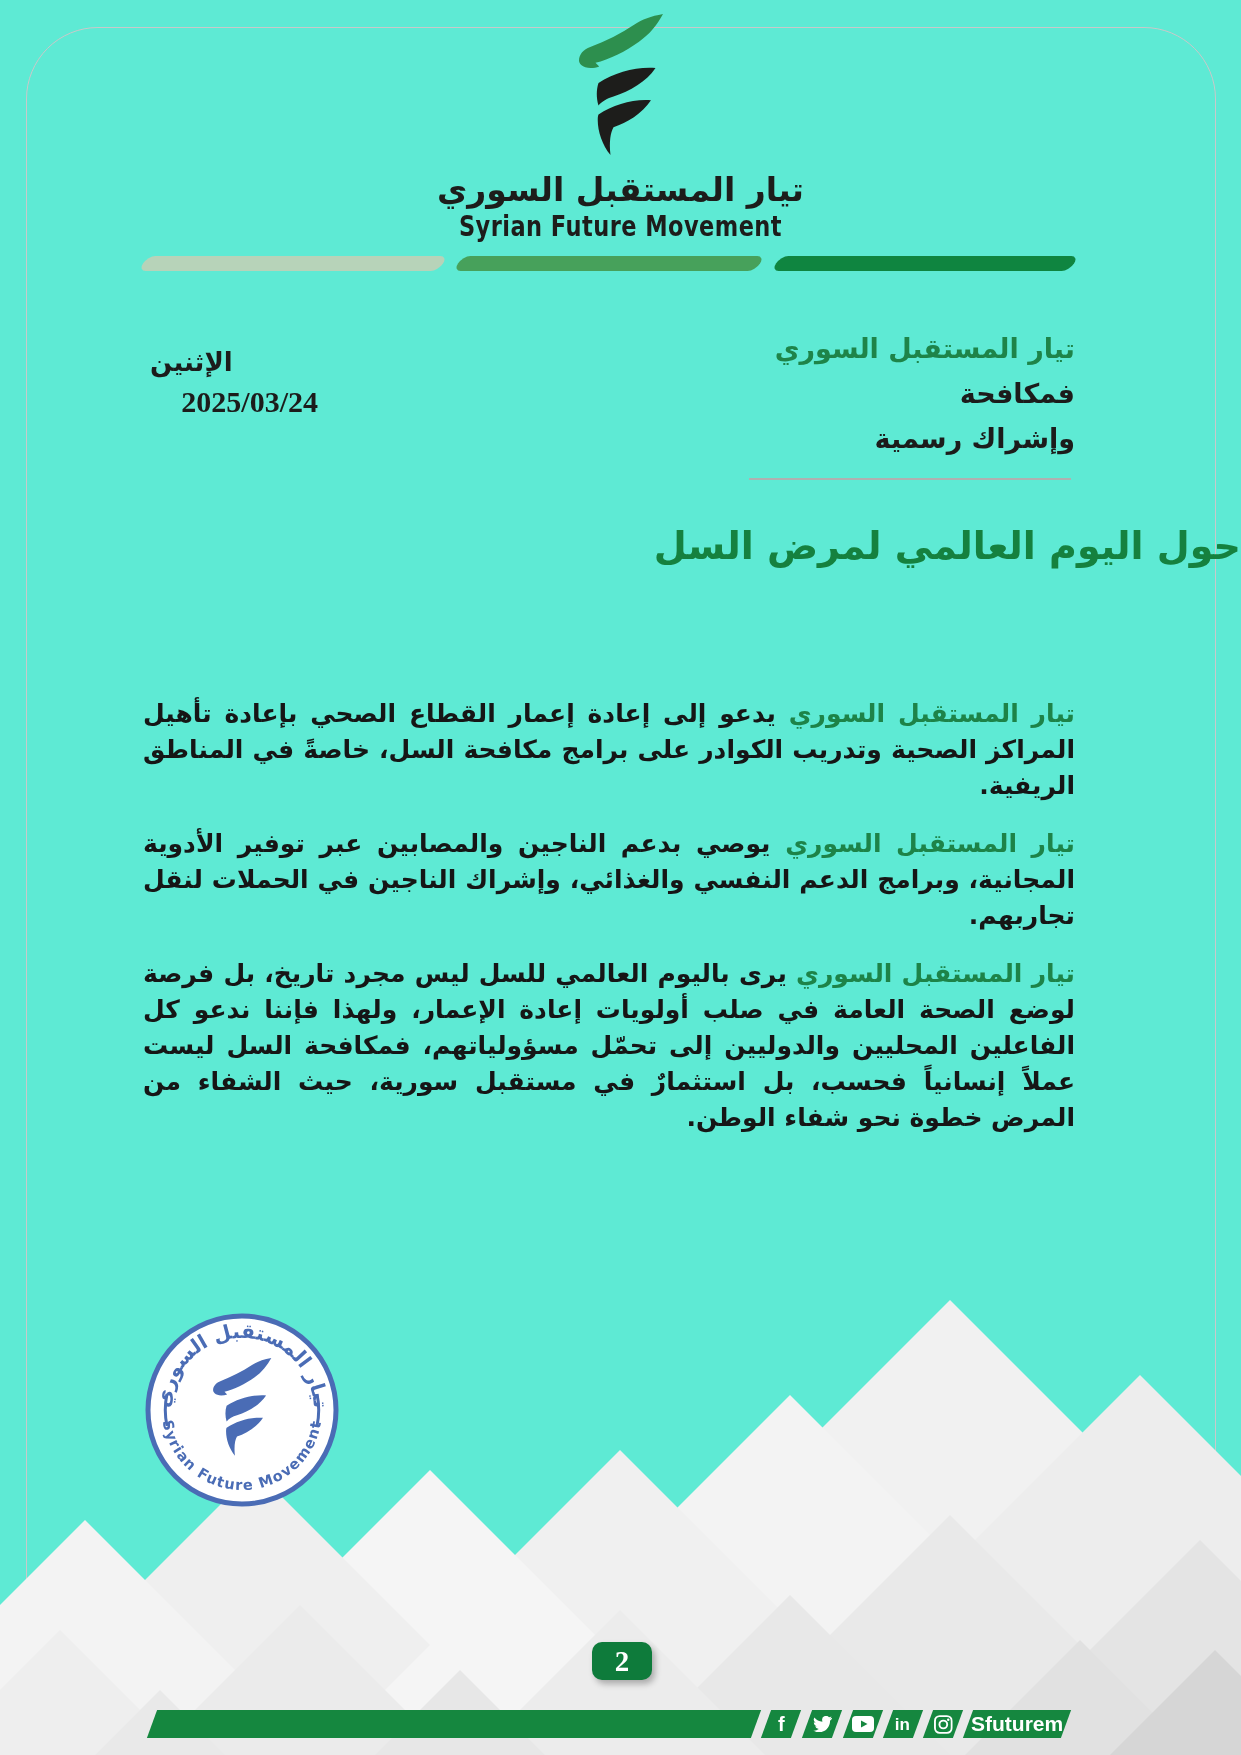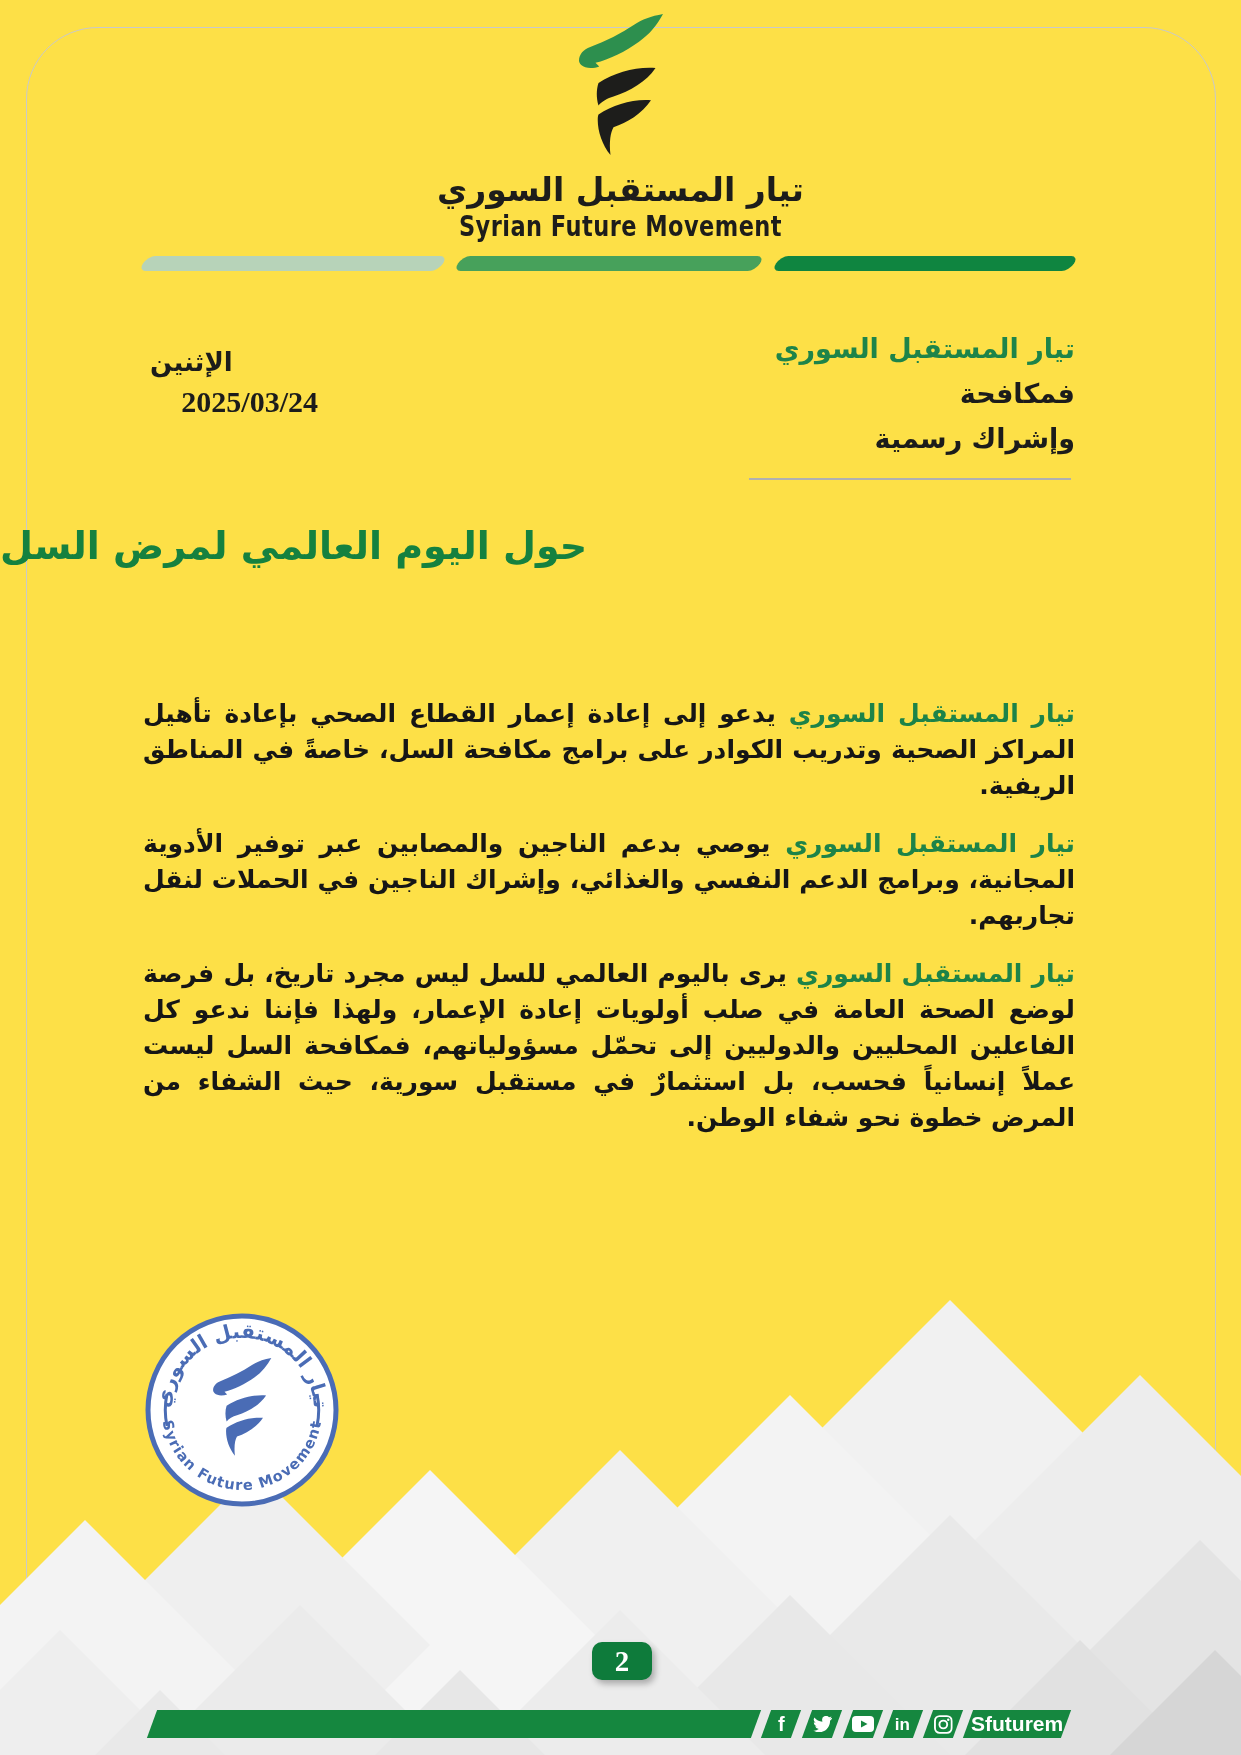--- a/index.html
+++ b/index.html
@@ -3,7 +3,7 @@
 <meta charset="utf-8">
 <style>
   html,body{margin:0;padding:0;background:#ffffff;}
-  .page{position:relative;width:1241px;height:1755px;background:#fde047;overflow:hidden;
+  .page{position:relative;width:1241px;height:1755px;background:#5eead4;overflow:hidden;
         font-family:"DejaVu Sans",sans-serif;color:#1c1c1b;}
   .card-border{position:absolute;left:26px;top:27px;width:1188px;height:1695px;
         border:1px solid #c9c9c9;border-radius:72px;z-index:0;}

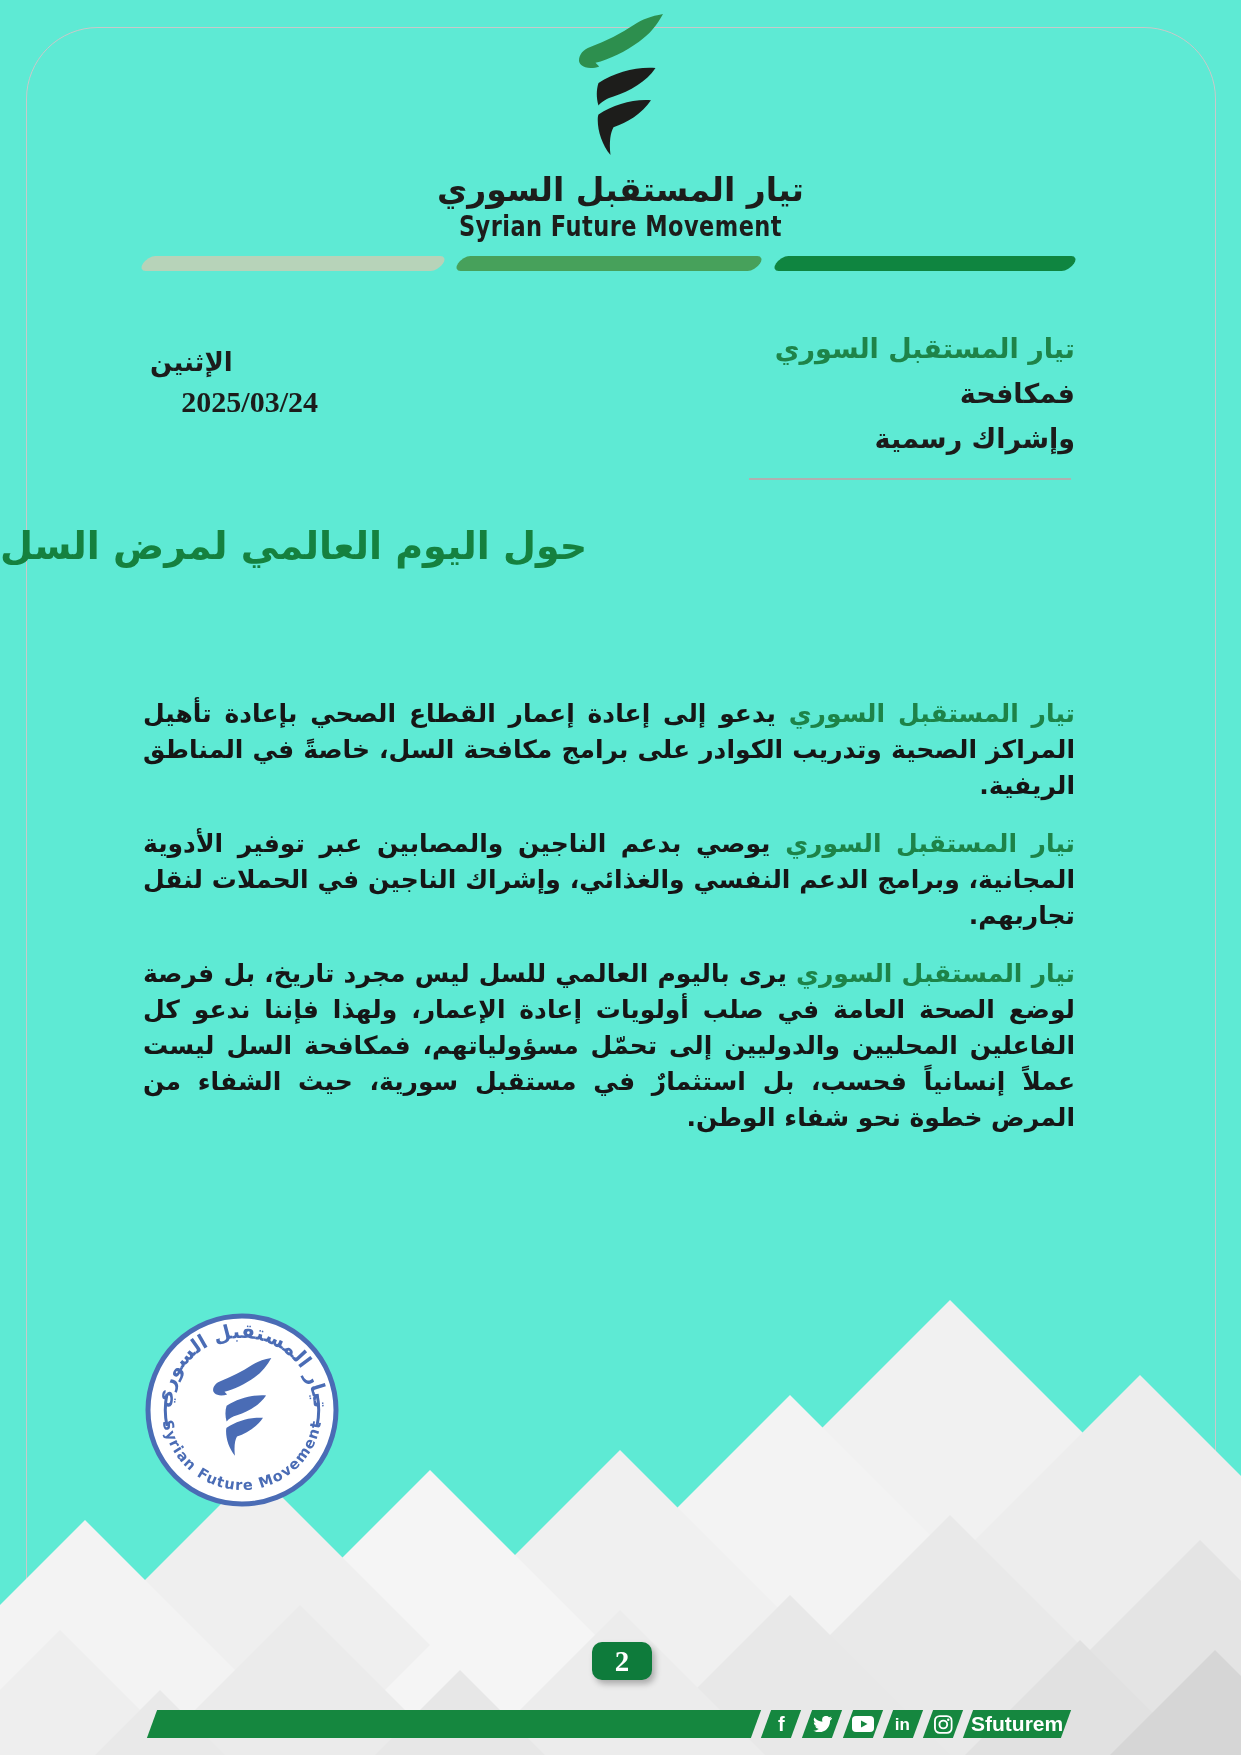--- a/index.html
+++ b/index.html
@@ -34,7 +34,7 @@
                   direction:ltr;text-align:right;margin-top:8px;}
 
   
-  .doc-title{position:absolute;left:0;right:0;top:524px;margin:0;text-align:left;
+  .doc-title{position:absolute;left:0;right:0;top:524px;margin:0;text-align:right;
              font-size:38px;font-weight:bold;color:#15813f;direction:rtl;}
 
   

